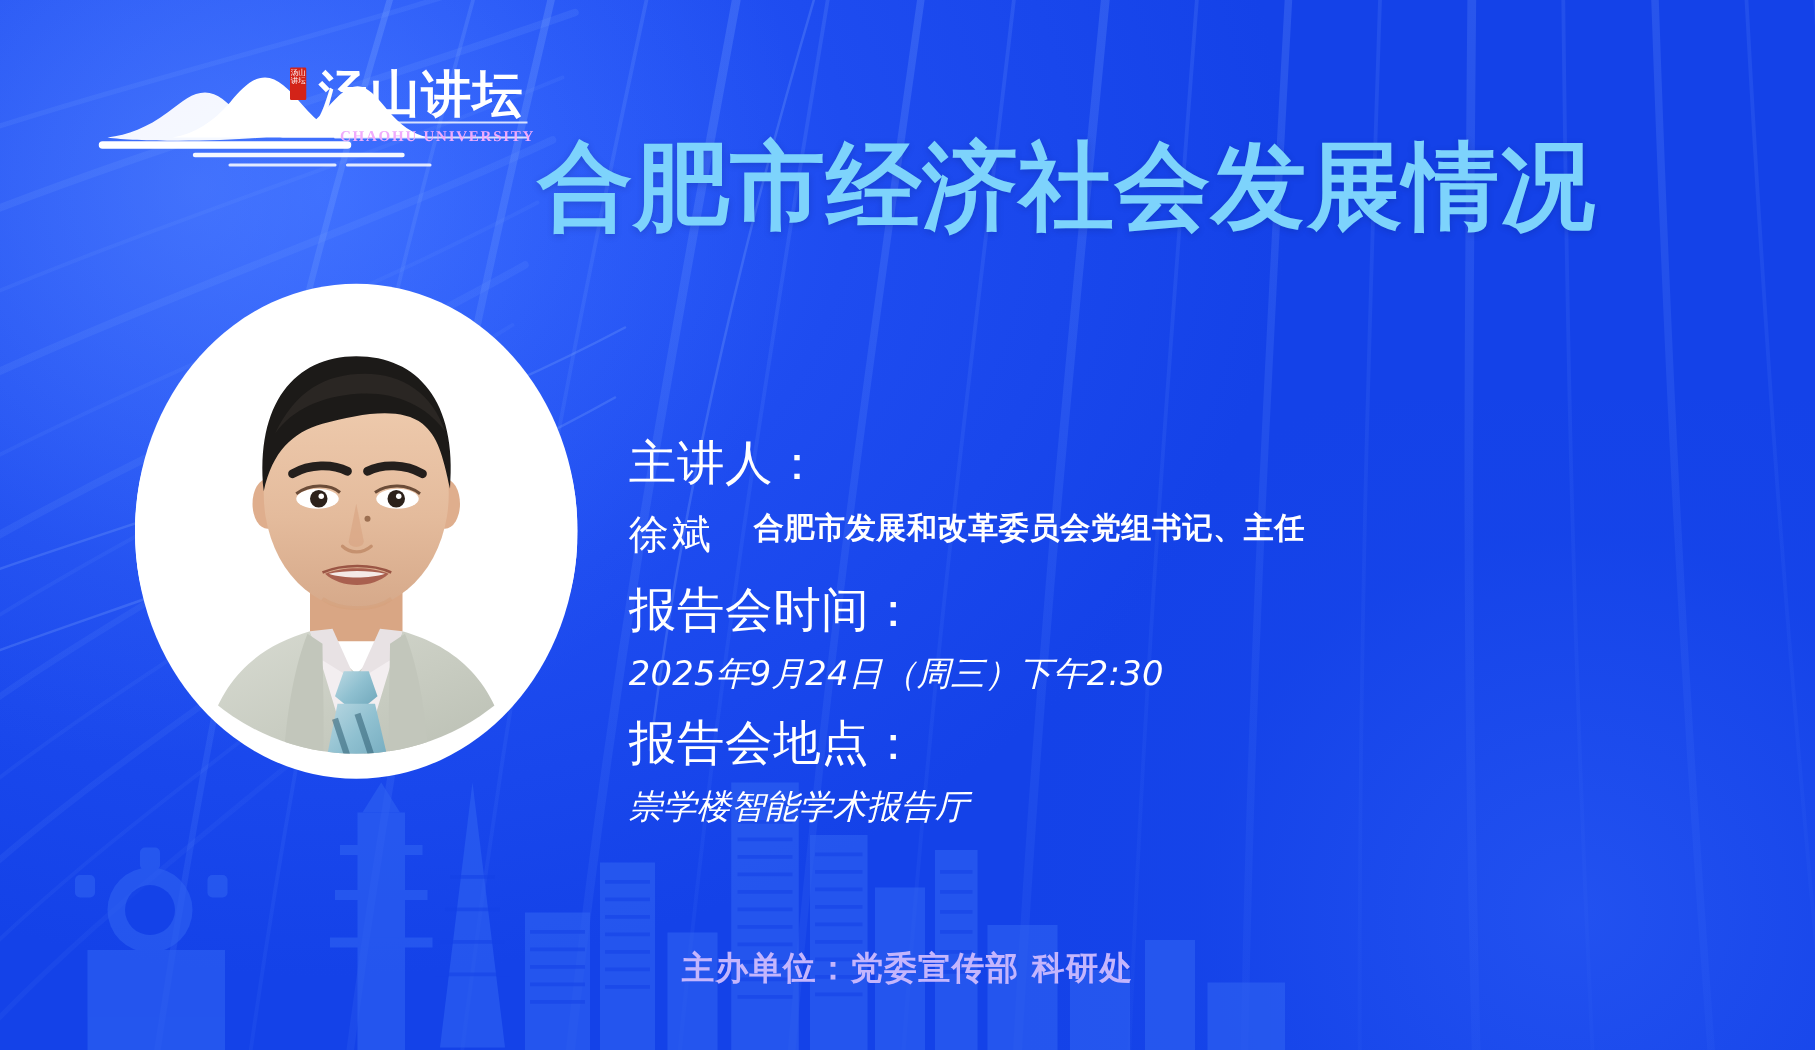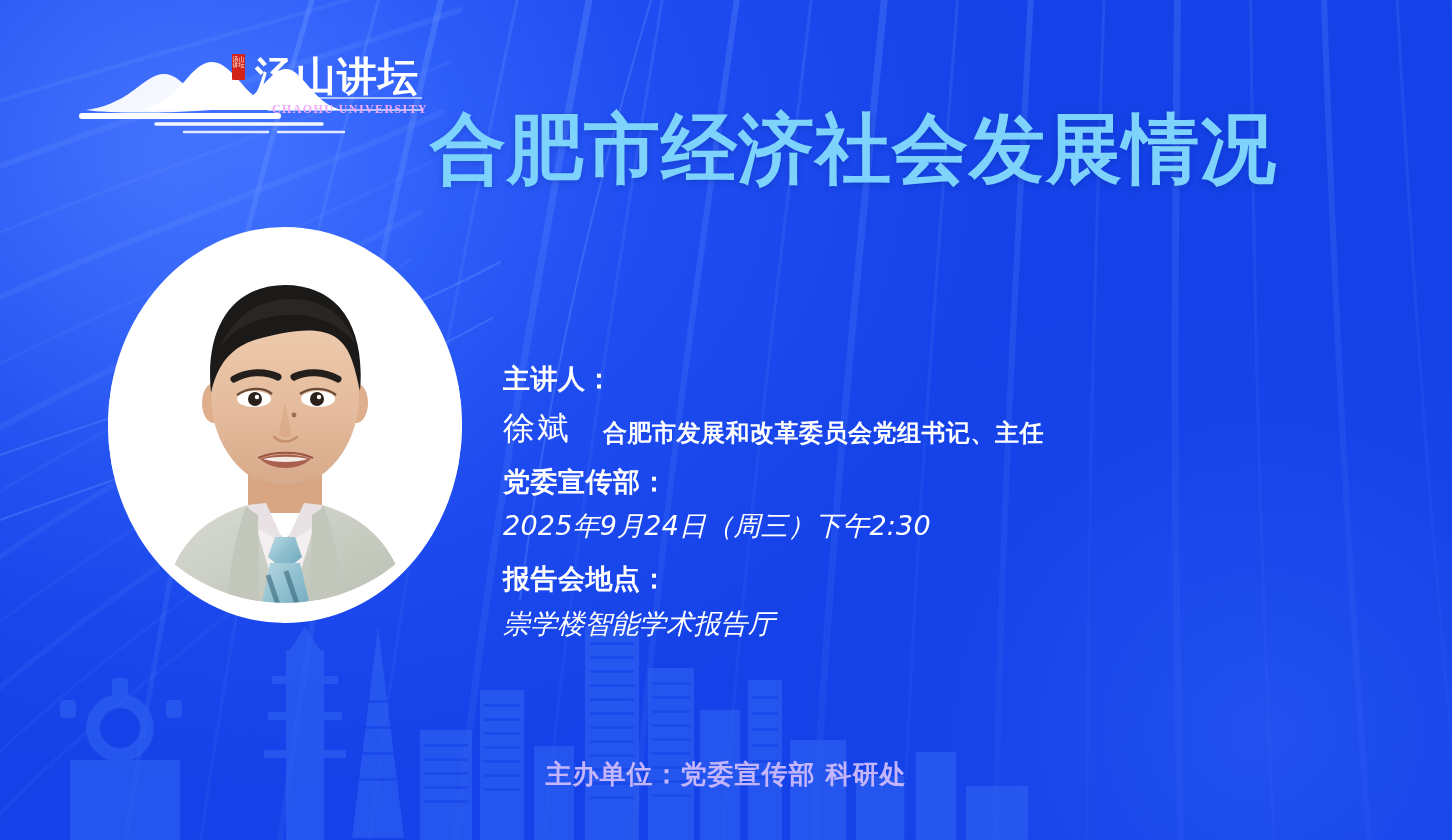--- a/index.html
+++ b/index.html
@@ -104,8 +104,8 @@
     font-family:"DejaVu Sans","Liberation Sans",sans-serif;
   }
   .info-label {
-    font-size:27px; font-weight:bold; line-height:1.35;
-    letter-spacing:0.5px; white-space:nowrap;margin-top:16px;
+    font-size:38px; font-weight:normal; line-height:1.35;
+    letter-spacing:0.5px; white-space:nowrap;
   }
   .speaker-row {
     display:flex; align-items:flex-end;

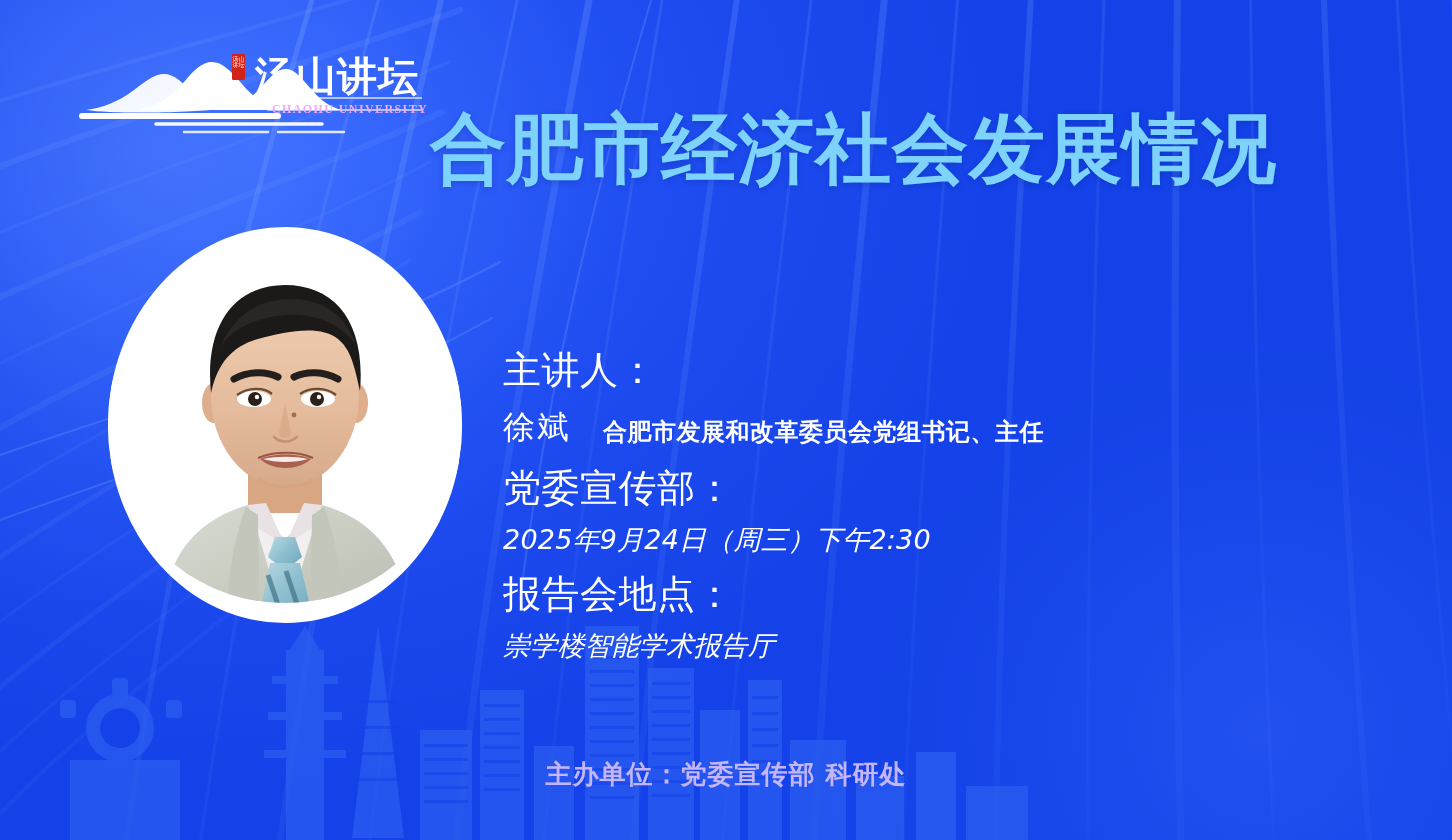--- a/index.html
+++ b/index.html
@@ -108,7 +108,7 @@
     letter-spacing:0.5px; white-space:nowrap;
   }
   .speaker-row {
-    display:flex; align-items:flex-end;
+    display:flex; align-items:flex-start;
     margin-top:12px; margin-bottom:16px;
     white-space:nowrap;
   }

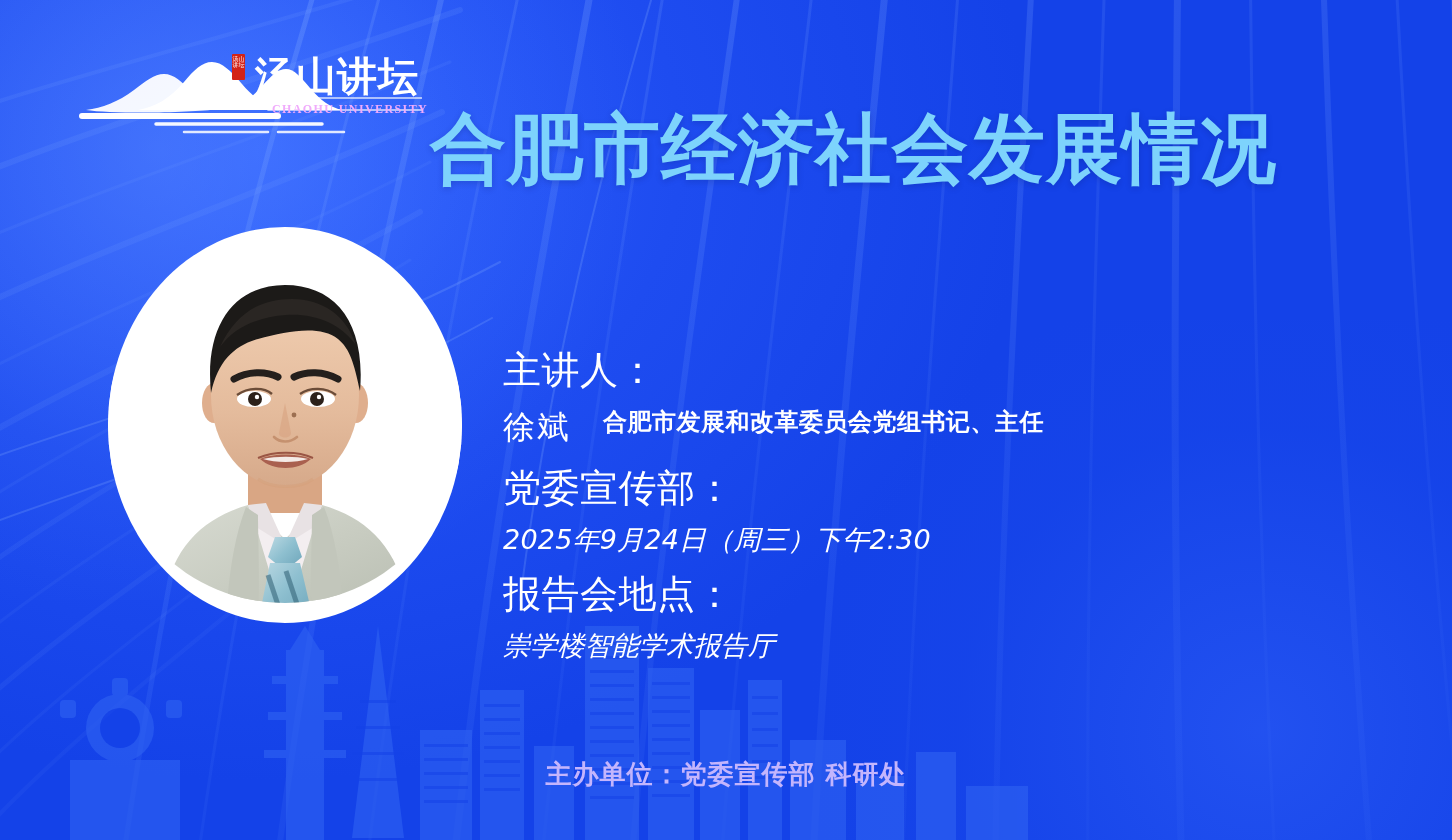--- a/index.html
+++ b/index.html
@@ -391,7 +391,7 @@
       <span class="speaker-name">徐斌</span>
       <span class="speaker-title">合肥市发展和改革委员会党组书记、主任</span>
     </div>
-    <div class="info-label">党委宣传部：</div>
+    <div class="info-label">报告会时间：</div>
     <div class="info-value">2025年9月24日（周三）下午2:30</div>
     <div class="info-label">报告会地点：</div>
     <div class="info-value">崇学楼智能学术报告厅</div>

